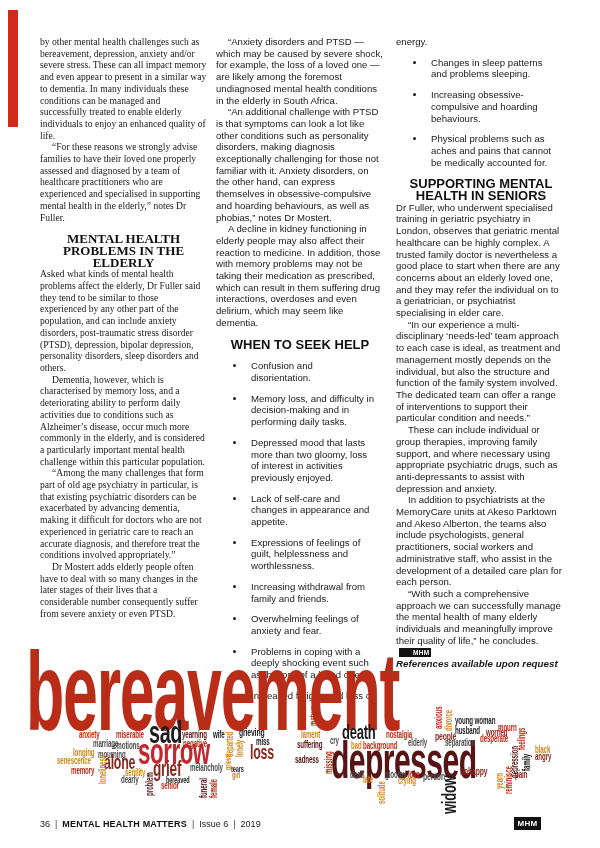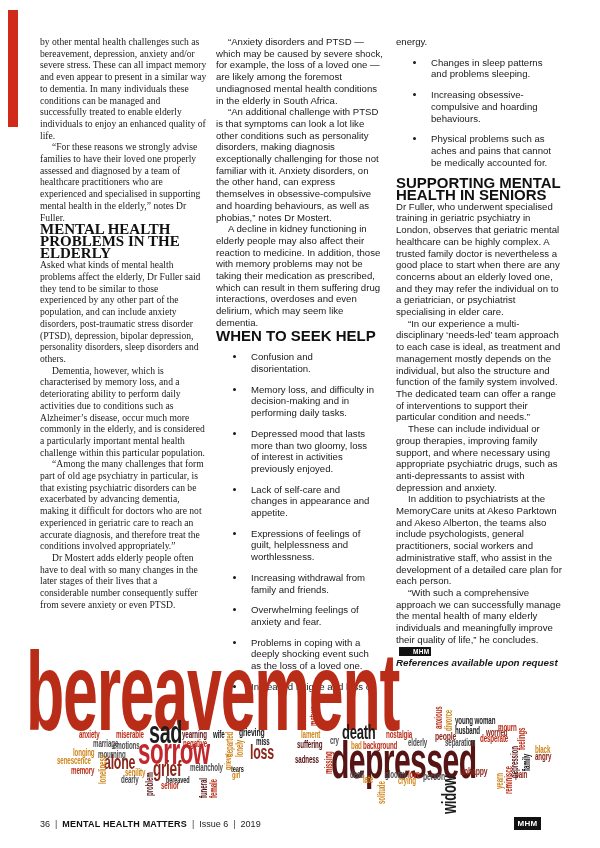--- a/index.html
+++ b/index.html
@@ -16,7 +16,7 @@
   #col3 { left:396px; width:170px; }
   .col p { margin:0; }
   .col p.ind { text-indent:12px; }
-  .col h3 { margin:1px 0 0 0; font-size:15px; line-height:11.7px; color:#101010; font-weight:bold; }
+  .col h3 { margin:10px 0 0 0; font-size:13px; line-height:11.7px; color:#101010; font-weight:bold;text-align:center; }
   .col ul { margin:10px 0 0 0; padding-left:21px; }
   .col ul.tight { margin-top:0; }
   .col li { margin:9px; padding-left:5px; }

